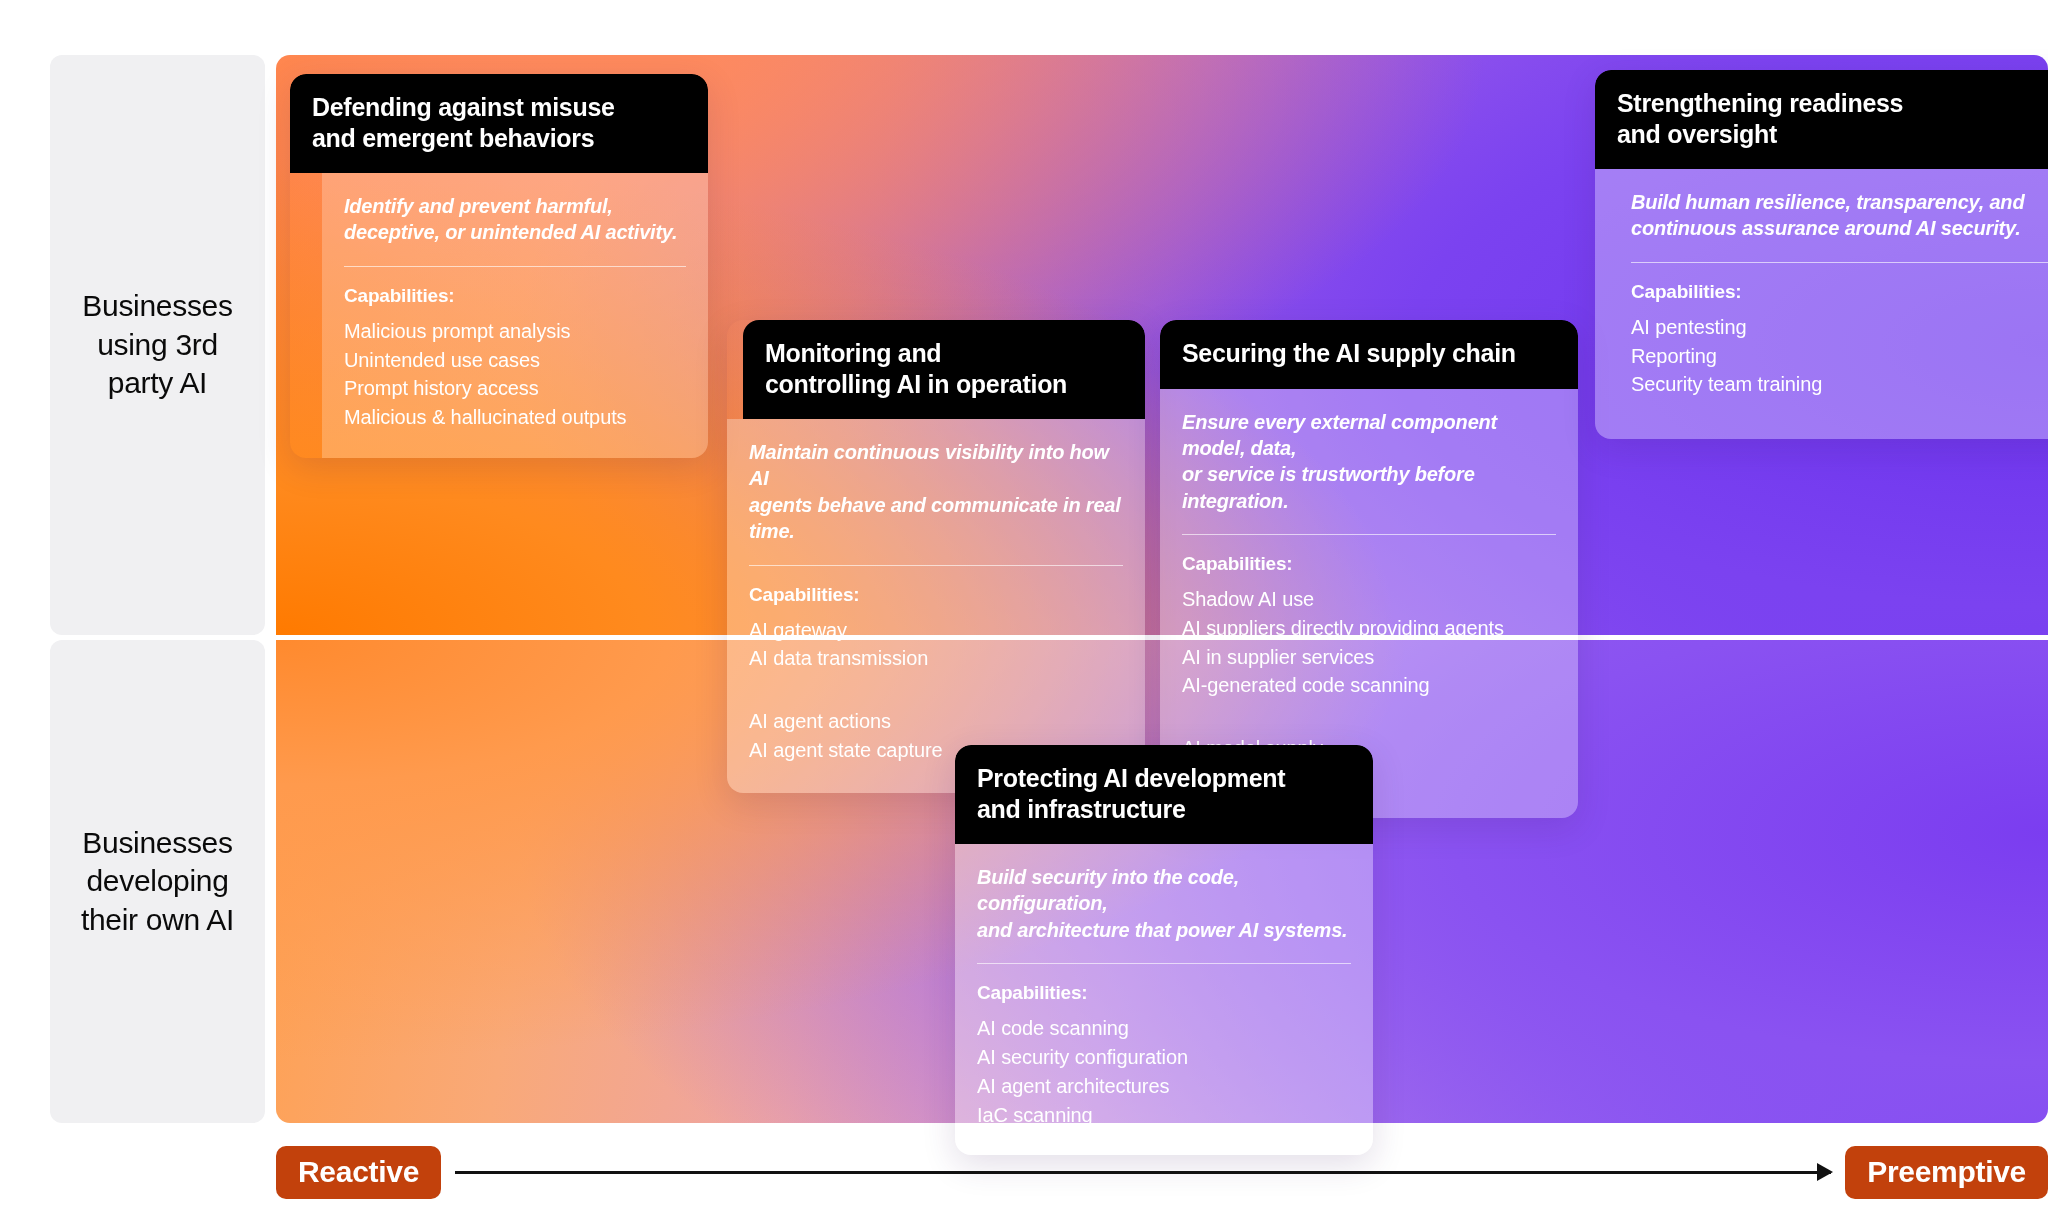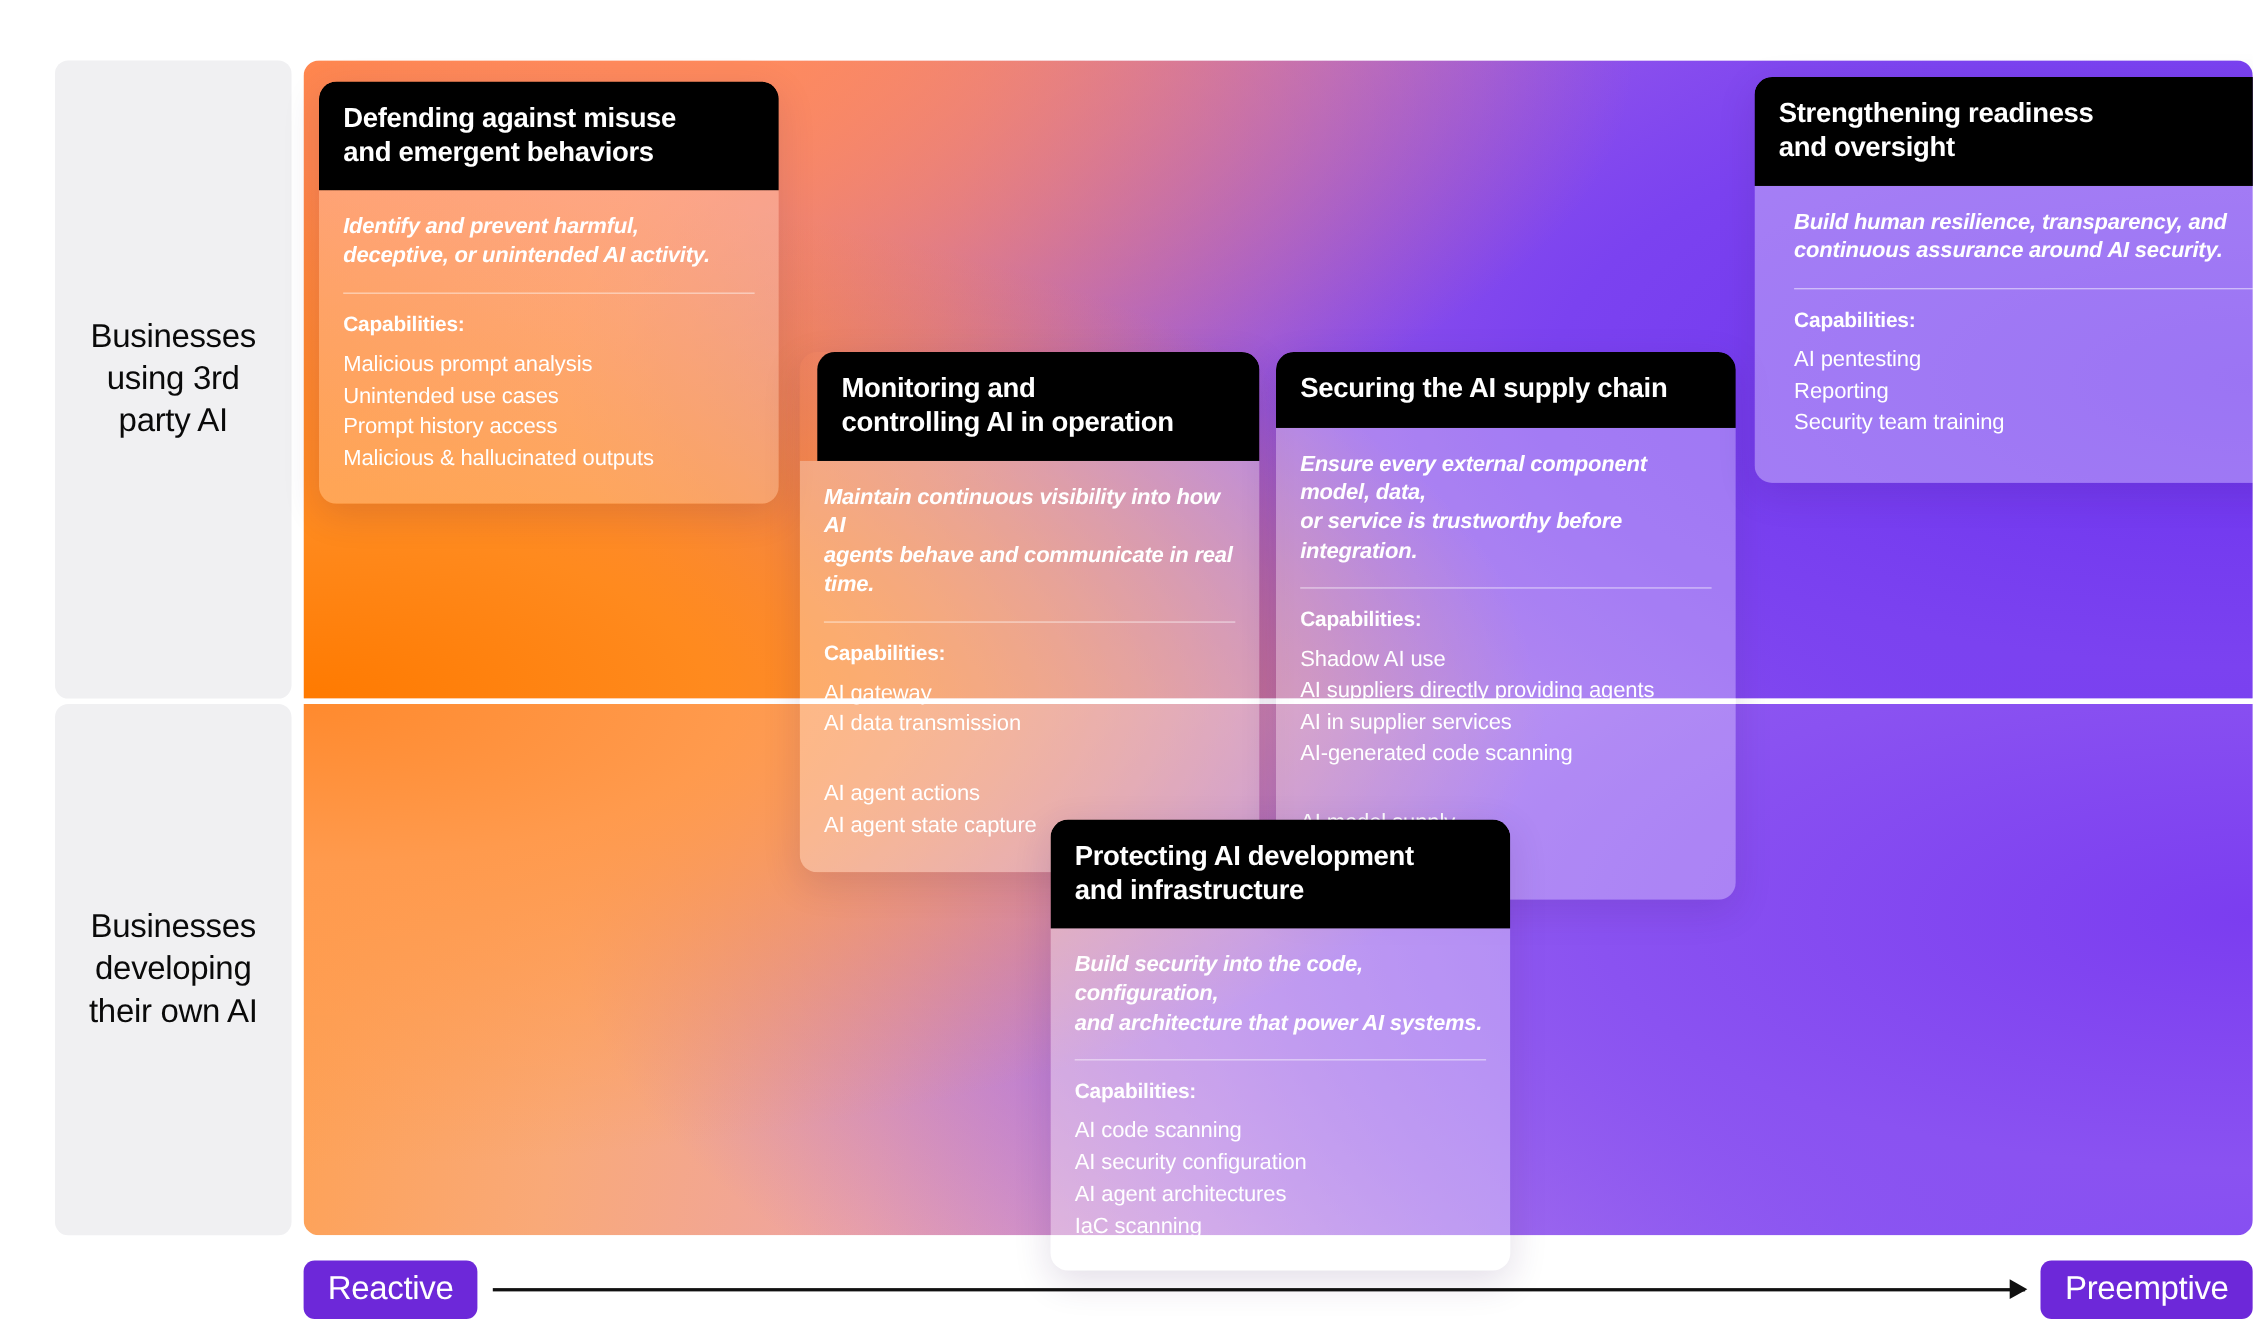--- a/index.html
+++ b/index.html
@@ -127,7 +127,7 @@
   #card-readiness  { left: 1595px; top: 70px;  width: 506px; }
   #card-protecting { left: 955px;  top: 745px; width: 418px; }
 
-  #card-misuse .card-body     { min-height: 262px; }
+  #card-misuse .card-body     { min-height: 262px; margin-left: 32px; }
   #card-monitoring .card-body { min-height: 374px; }
   #card-supply .card-body     { min-height: 374px; }
   #card-readiness .card-body  { min-height: 270px; }

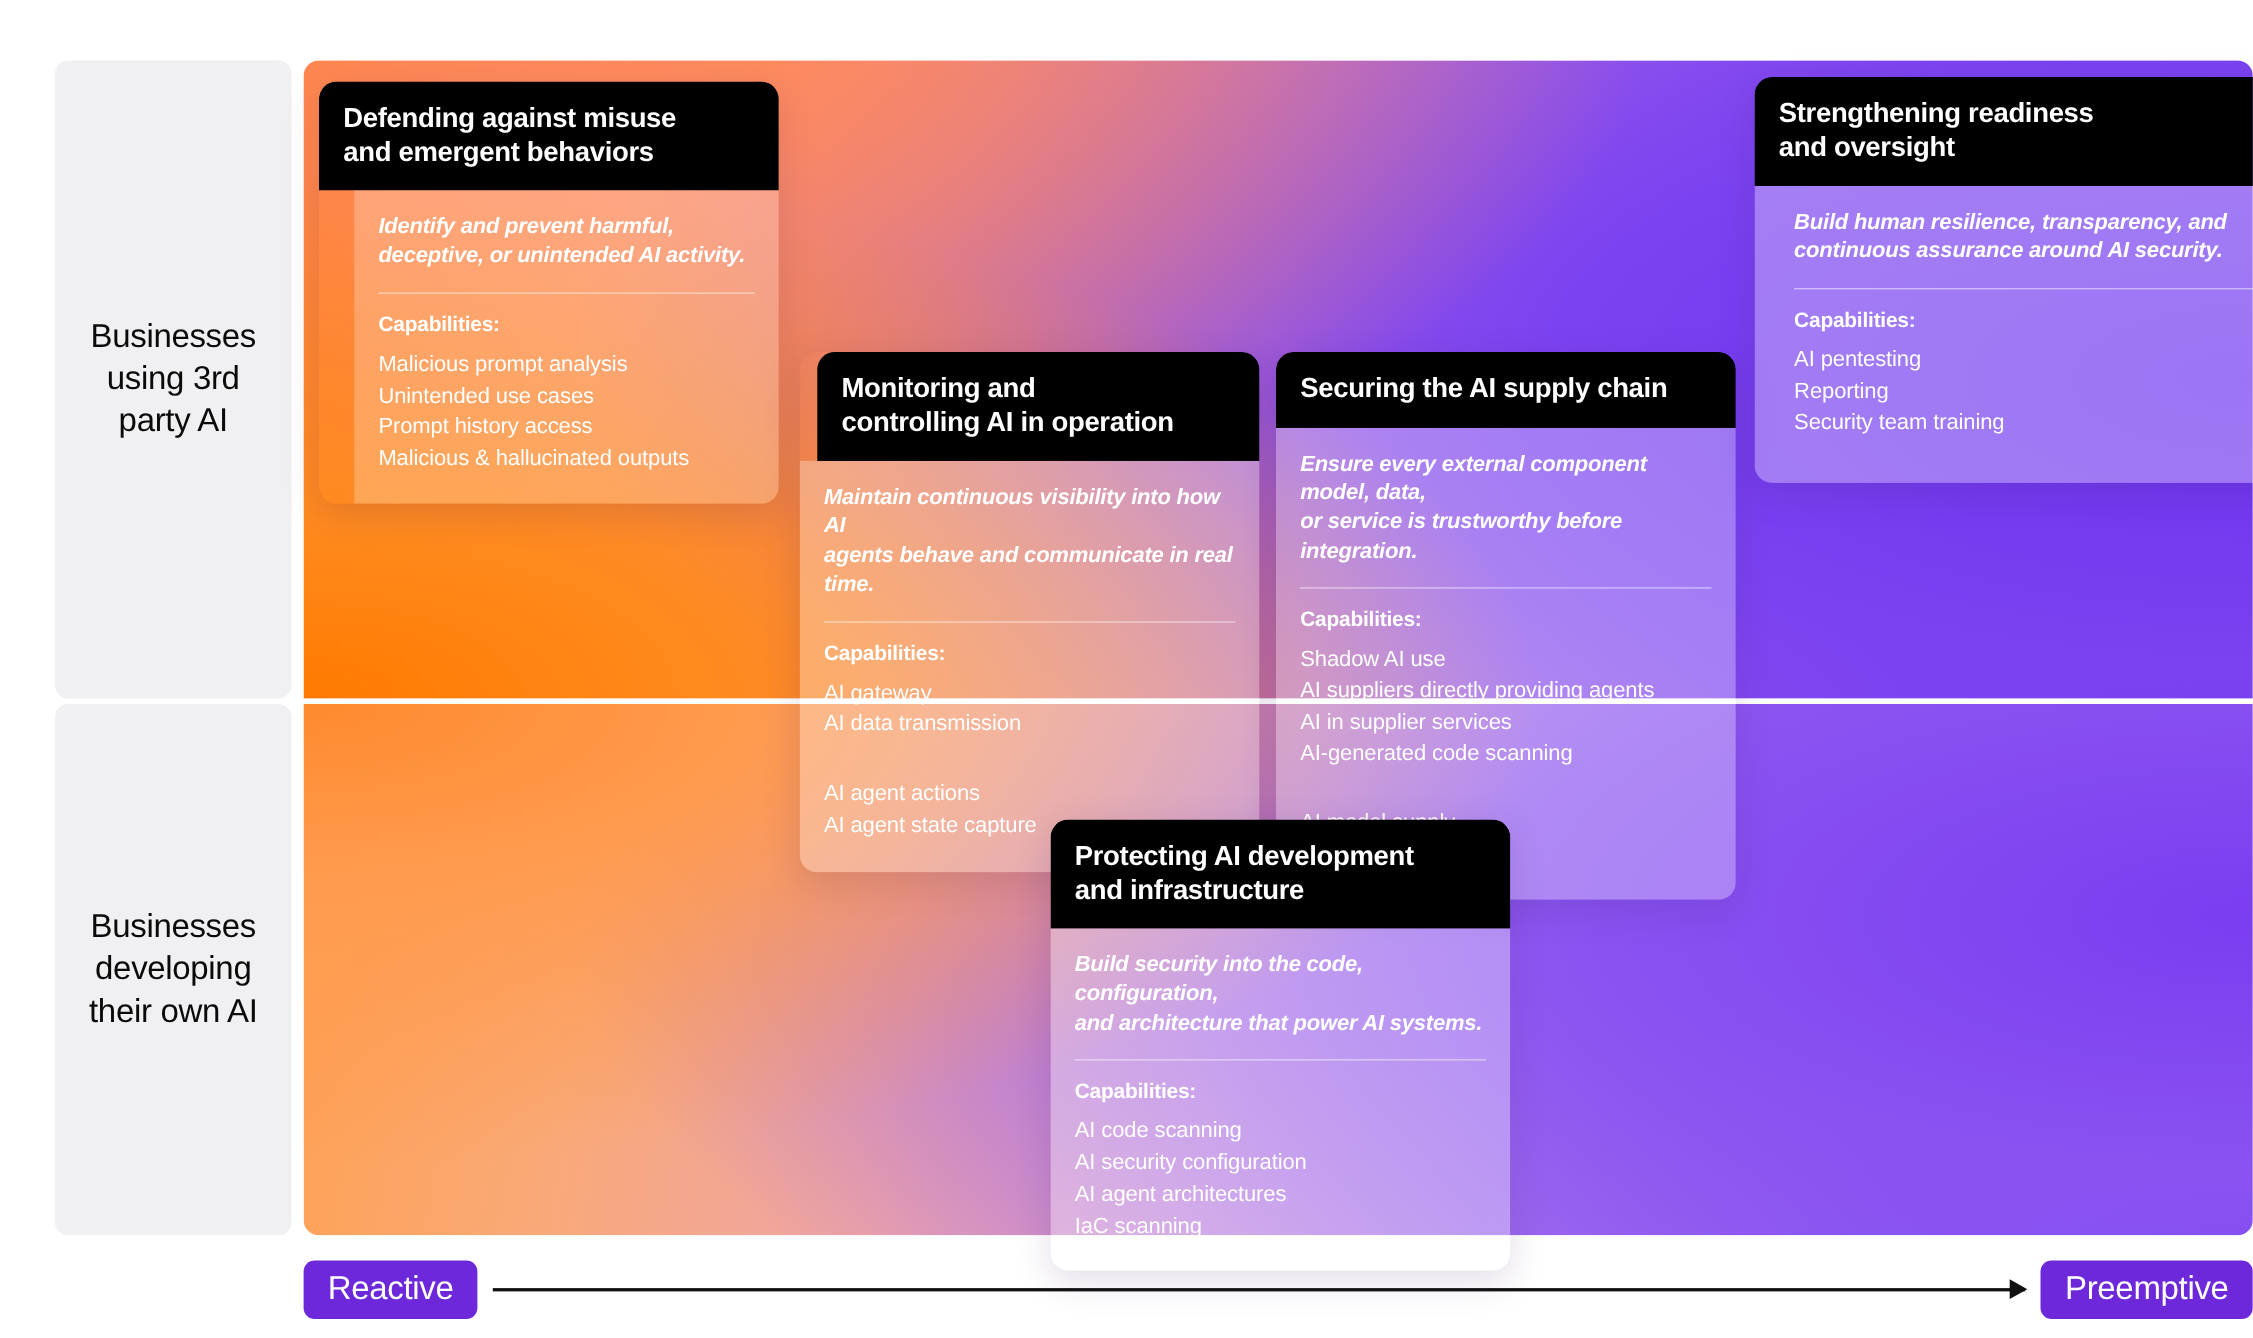--- a/index.html
+++ b/index.html
@@ -144,12 +144,12 @@
     display: flex; align-items: center;
   }
   .axis-pill {
-    background: #6d28d9;
+    background: #c2410c;
     color: #fff;
     border-radius: 10px;
     padding: 9px 22px 11px 22px;
     font-size: 30px;
-    font-weight: 400;
+    font-weight: 700;
     letter-spacing: -0.3px;
     line-height: 1.1;
     white-space: nowrap;

